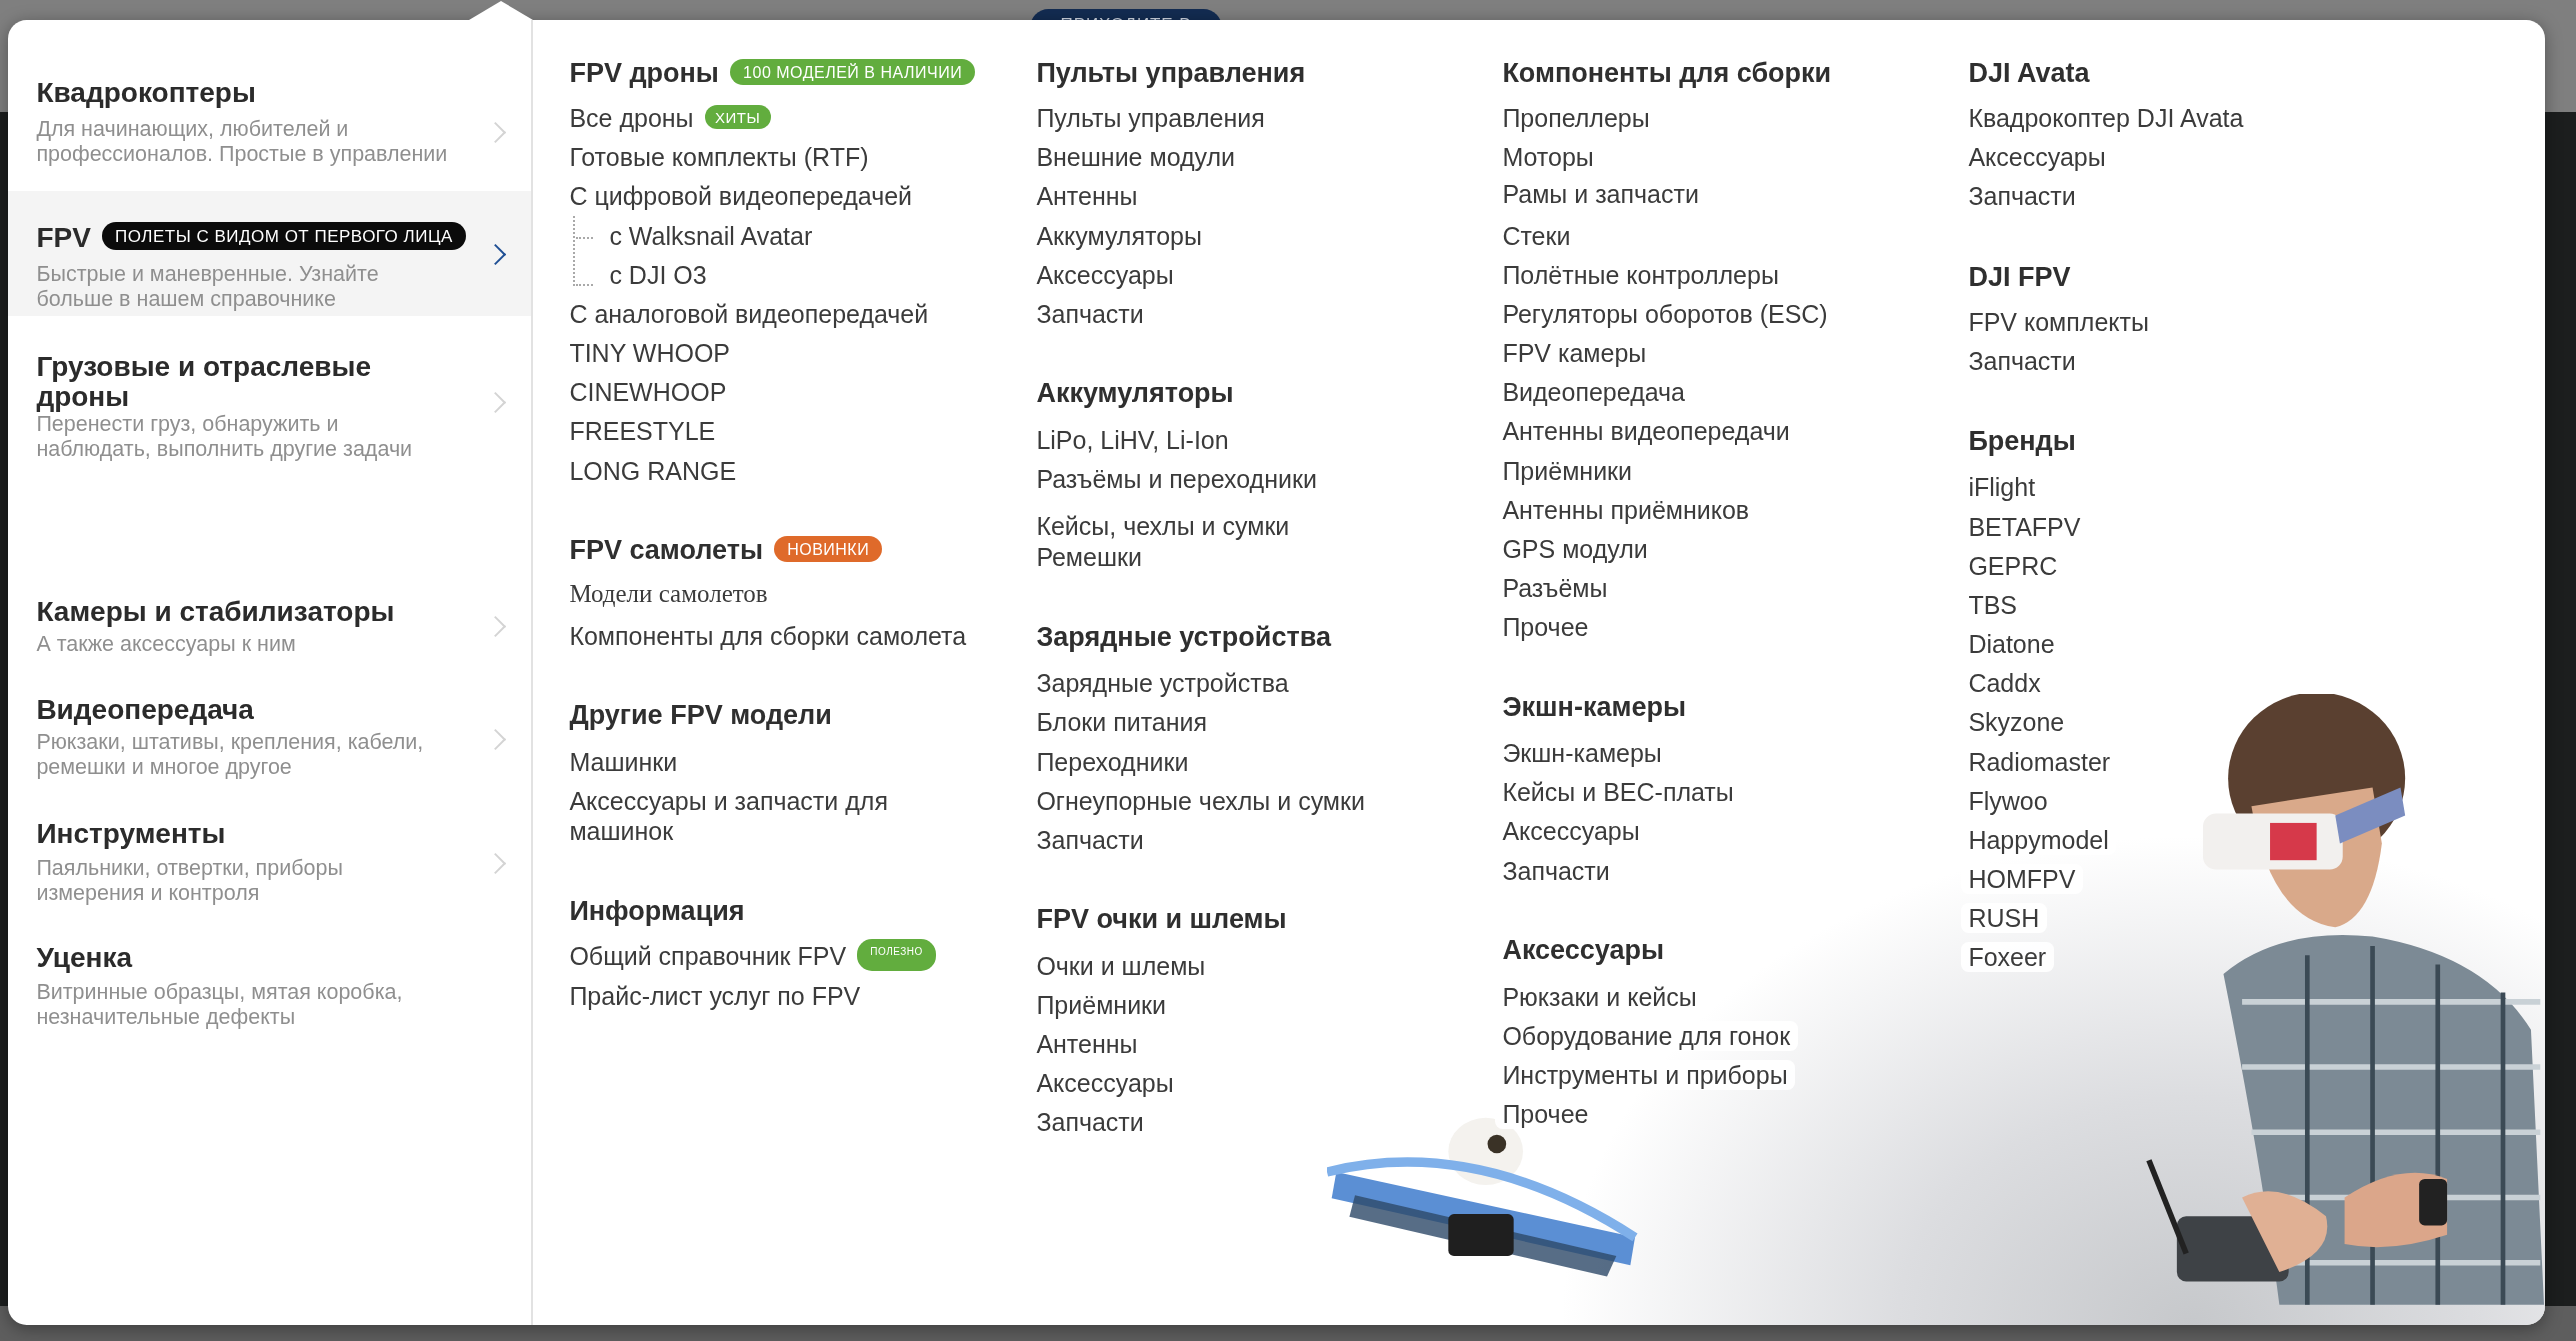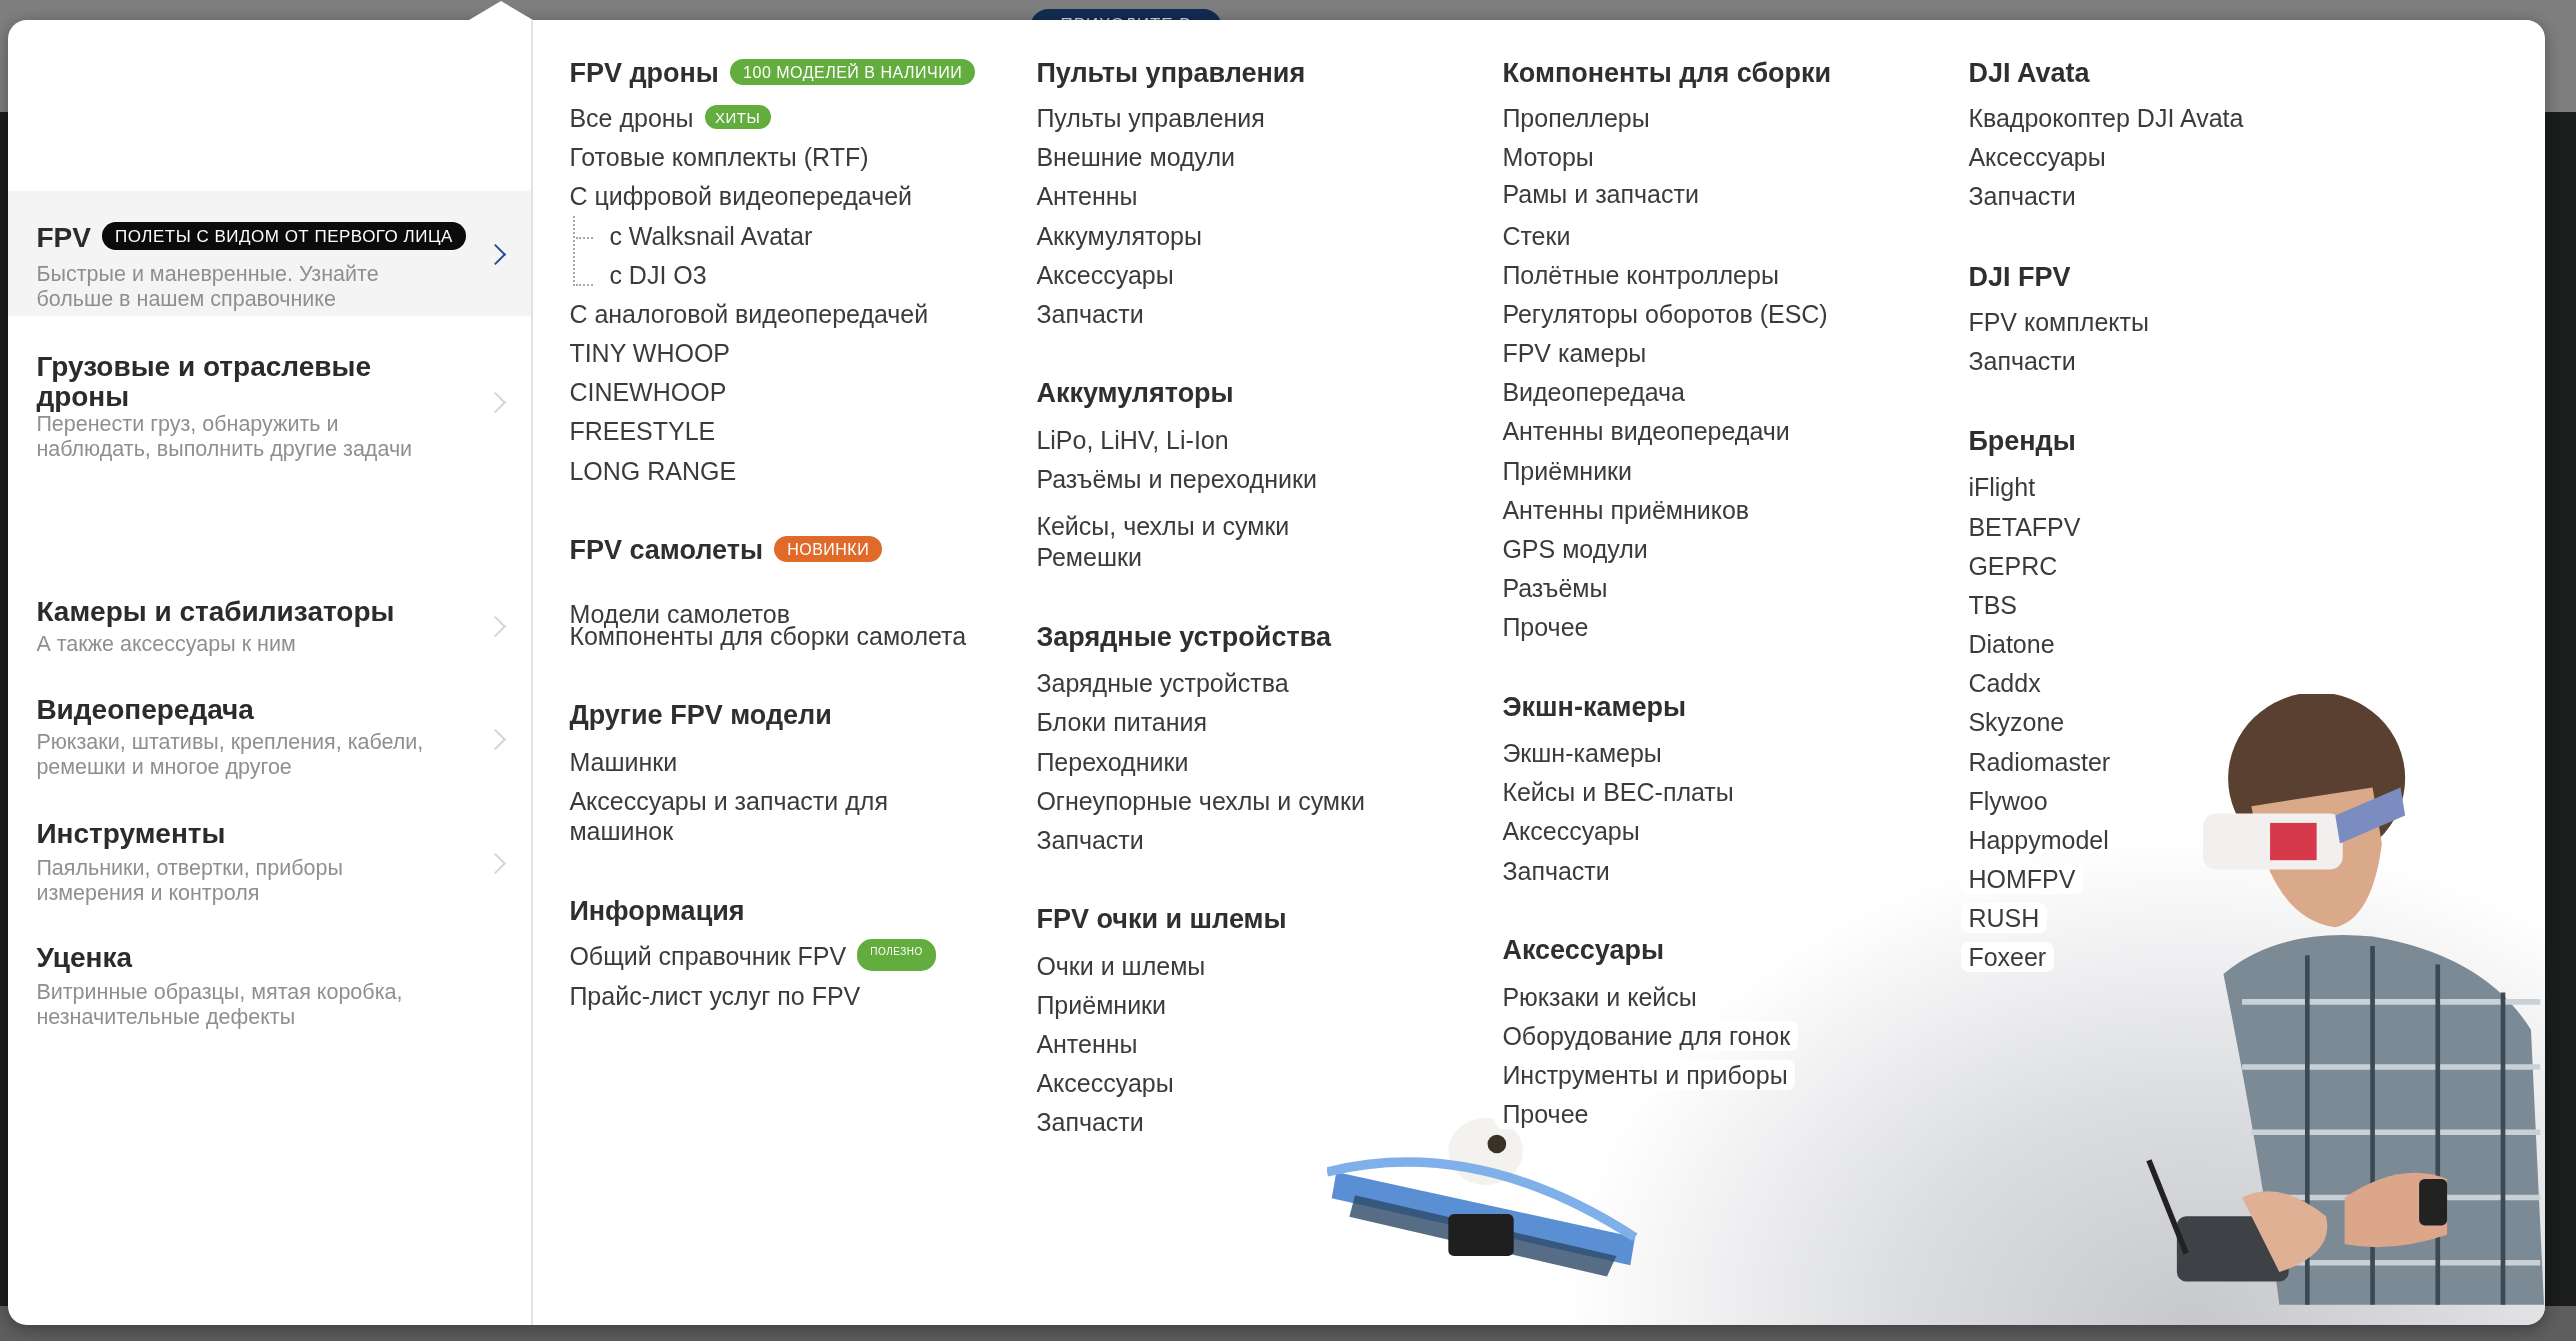--- a/index.html
+++ b/index.html
@@ -103,6 +103,11 @@
   </svg>
 
   <div class="sidebar">
+    <div class="side-item" style="top:35px;height:145px;">
+      <div class="side-title" style="top:23px;">Квадрокоптеры</div>
+      <div class="side-desc" style="top:62px;">Для начинающих, любителей и профессионалов. Простые в управлении</div>
+      <div class="side-chev" style="top:70px;"></div>
+    </div>
 
     <div class="side-item active" style="top:171px;height:125px;">
       <div class="side-title" style="top:32px;"><span>FPV</span><span class="badge black">ПОЛЕТЫ С ВИДОМ ОТ ПЕРВОГО ЛИЦА</span></div>

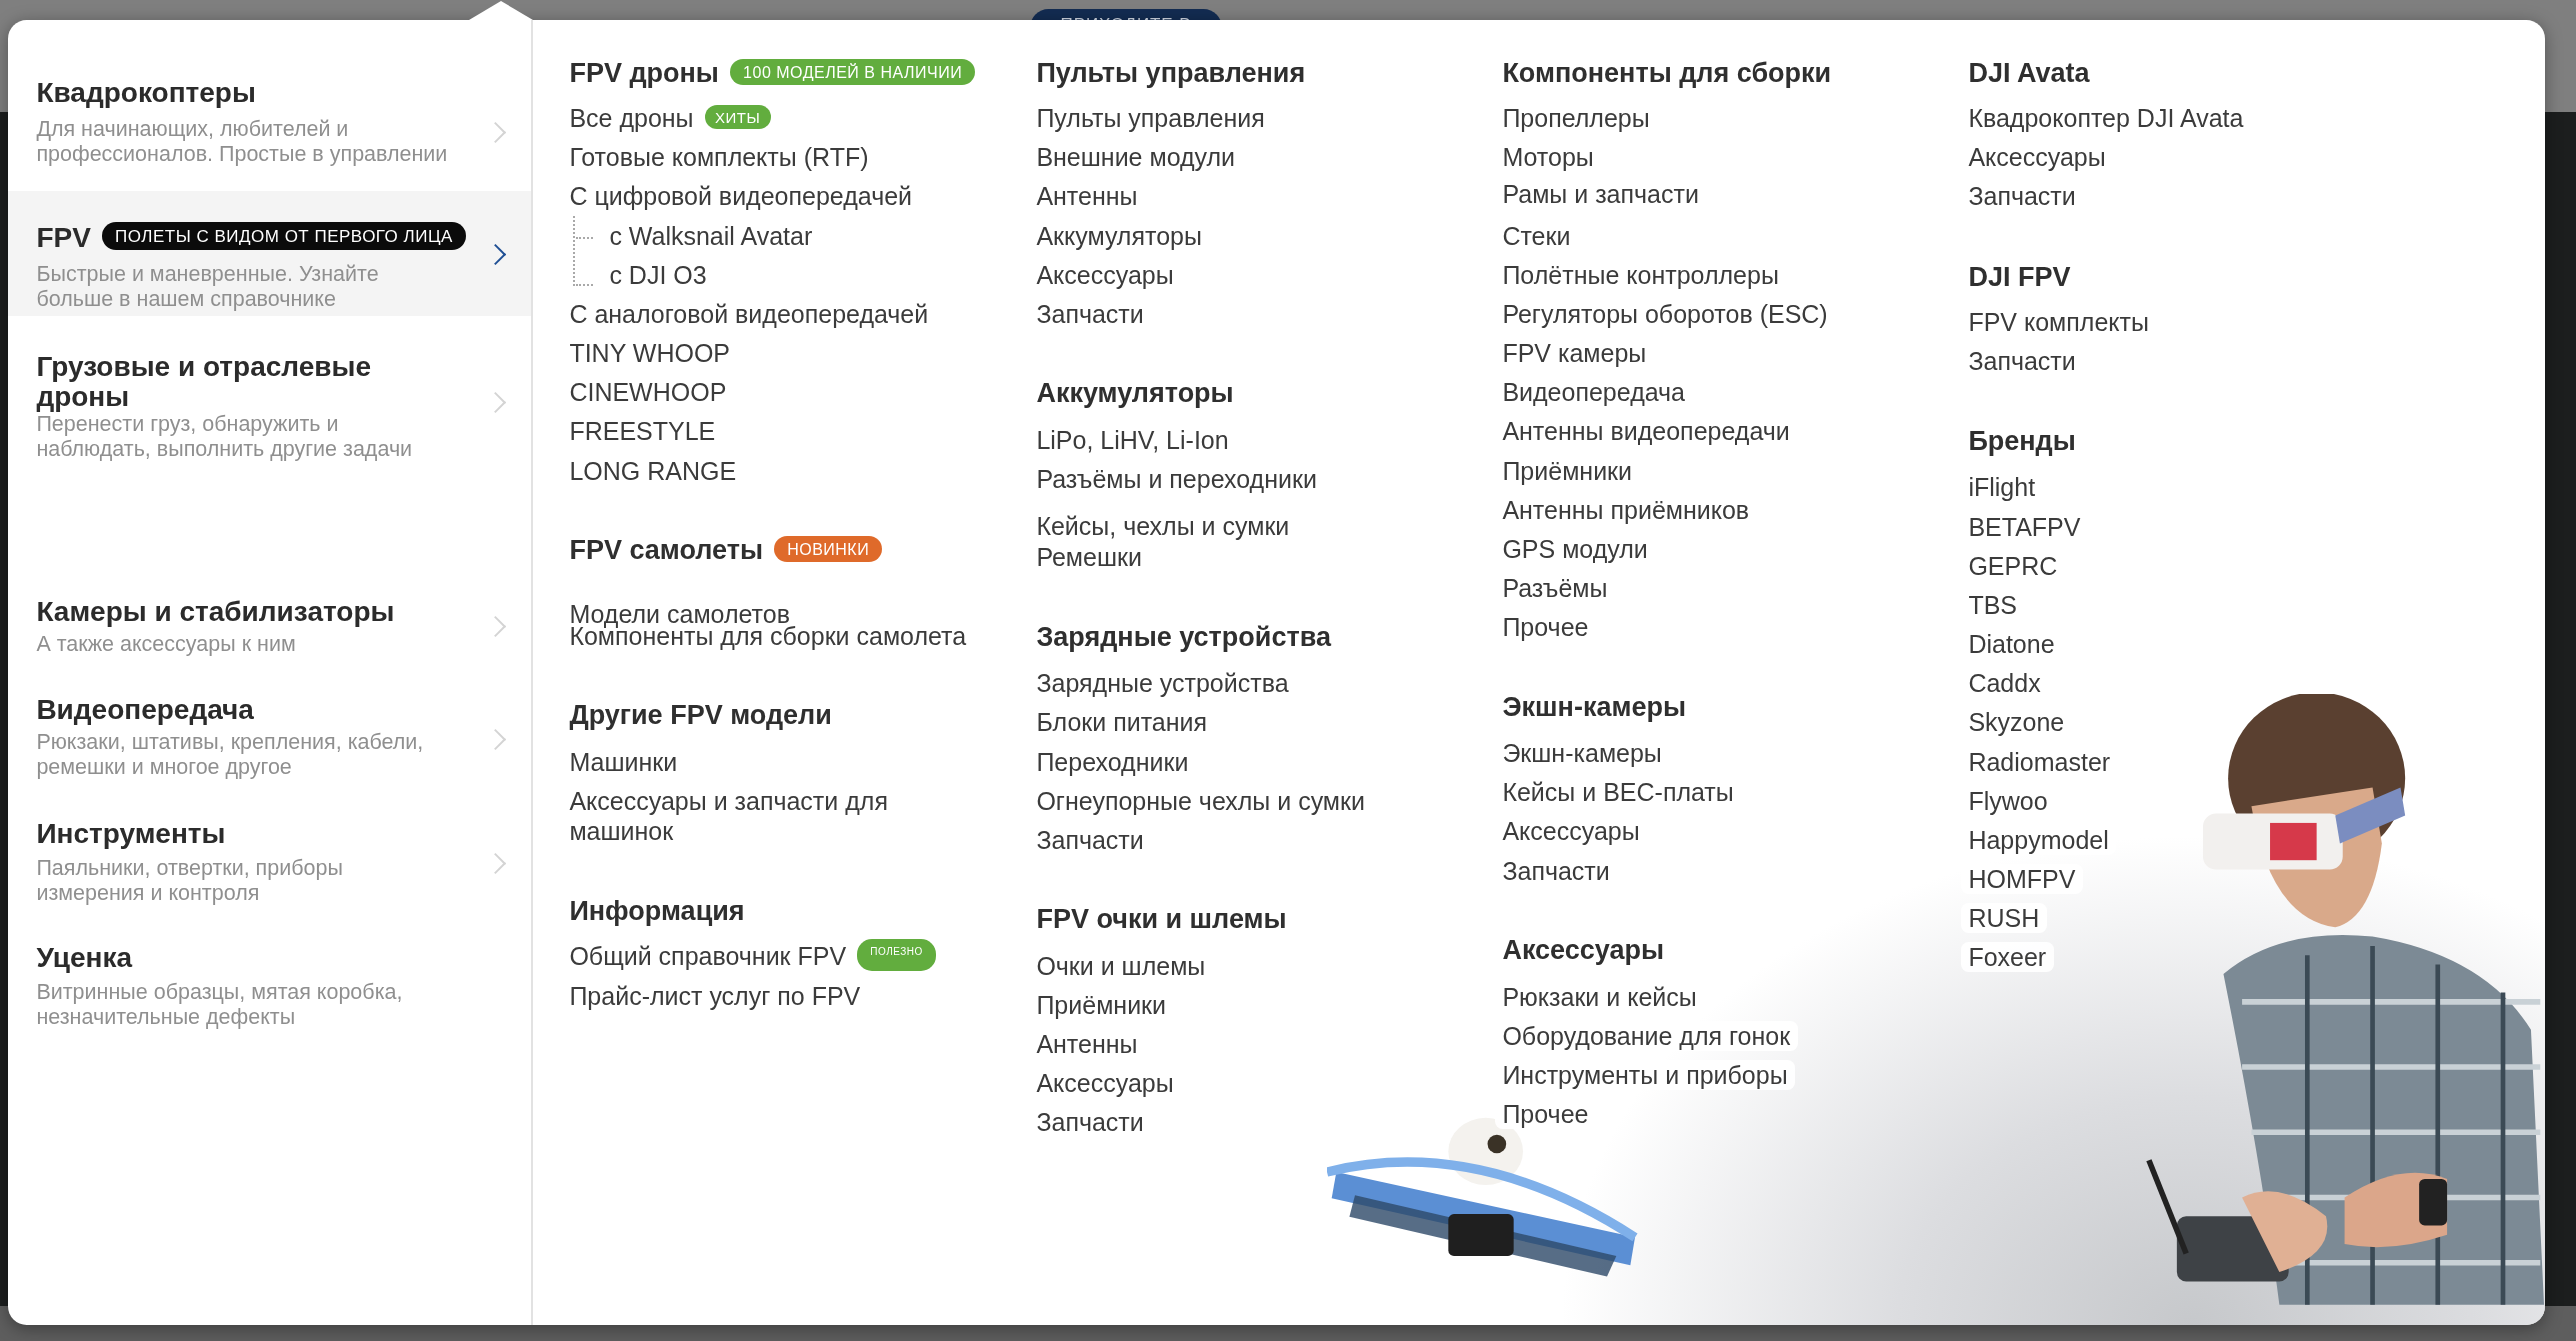--- a/index.html
+++ b/index.html
@@ -163,7 +163,7 @@
     <div class="link" style="top:436px;">LONG RANGE</div>
 
     <div class="sec-title" style="top:514px;"><span>FPV самолеты</span><span class="badge orange">НОВИНКИ</span></div>
-    <div class="link" style="top:579px;">Модели самолетов</div>
+    <div class="link" style="top:559px;font-family:Liberation Serif, serif;">Модели самолетов</div>
     <div class="link" style="top:601px;">Компоненты для сборки самолета</div>
 
     <div class="sec-title" style="top:679px;">Другие FPV модели</div>

